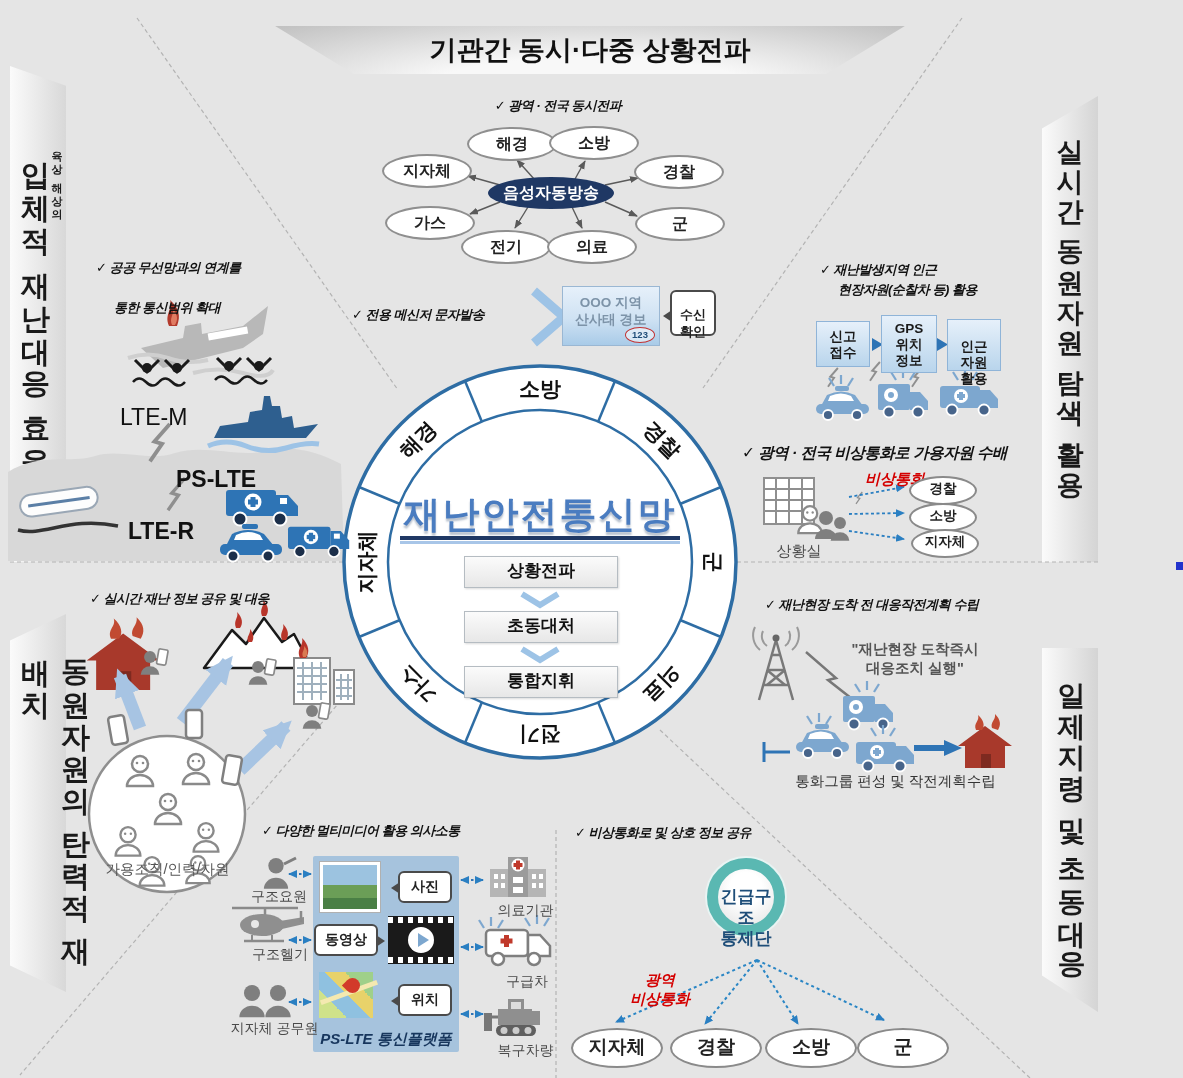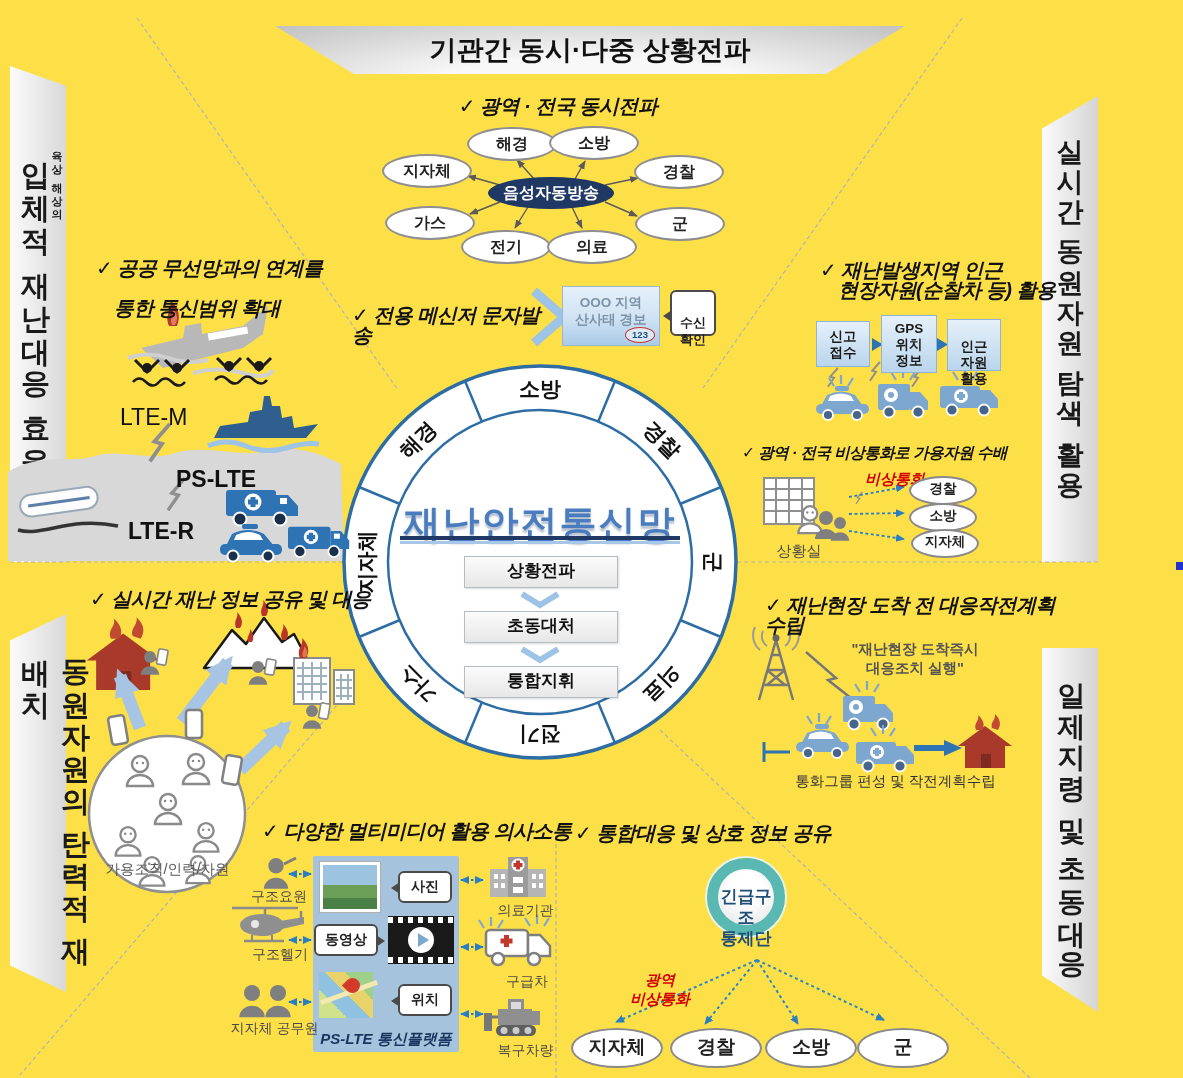--- a/index.html
+++ b/index.html
@@ -3,7 +3,7 @@
 <meta charset="utf-8">
 <style>
   html,body{margin:0;padding:0;background:#fff;}
-  #stage{position:relative;width:1183px;height:1078px;background:#fde047;overflow:hidden;
+  #stage{position:relative;width:1183px;height:1078px;background:#e5e5e5;overflow:hidden;
          font-family:"Liberation Sans","DejaVu Sans",sans-serif;color:#111;}
   .abs{position:absolute;}
   .bar{position:absolute;background:linear-gradient(to right,#fbfbfb,#d8d8d8);}

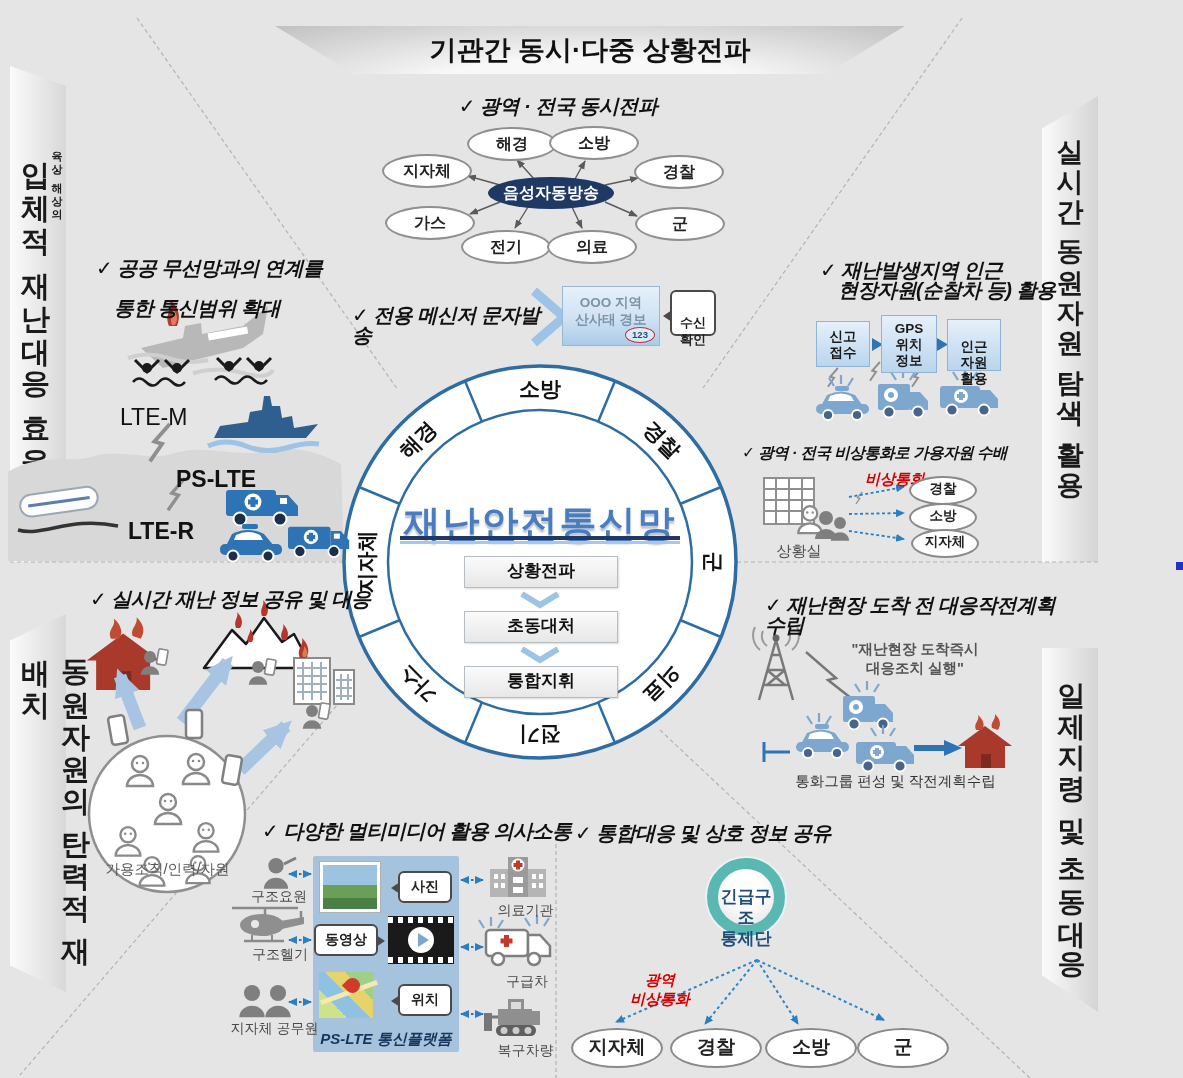--- a/index.html
+++ b/index.html
@@ -8,7 +8,7 @@
   .abs{position:absolute;}
   .bar{position:absolute;background:linear-gradient(to right,#fbfbfb,#d8d8d8);}
   .vtxt{position:absolute;writing-mode:vertical-rl;font-weight:bold;color:#1a1a1a;text-align:left;}
-  .ck{position:absolute;font-style:italic;font-weight:bold;font-size:20px;line-height:20px;color:#111;letter-spacing:-0.5px;}
+  .ck{position:absolute;font-style:italic;font-weight:bold;font-size:13px;line-height:20px;color:#111;letter-spacing:-0.5px;}
   .nd{position:absolute;background:#fff;border:2px solid #8f8f8f;border-radius:50%;text-align:center;
       font-weight:bold;font-size:16px;color:#222;}
   .nd2{position:absolute;background:#fff;border:2px solid #8a8a8a;border-radius:50%;text-align:center;

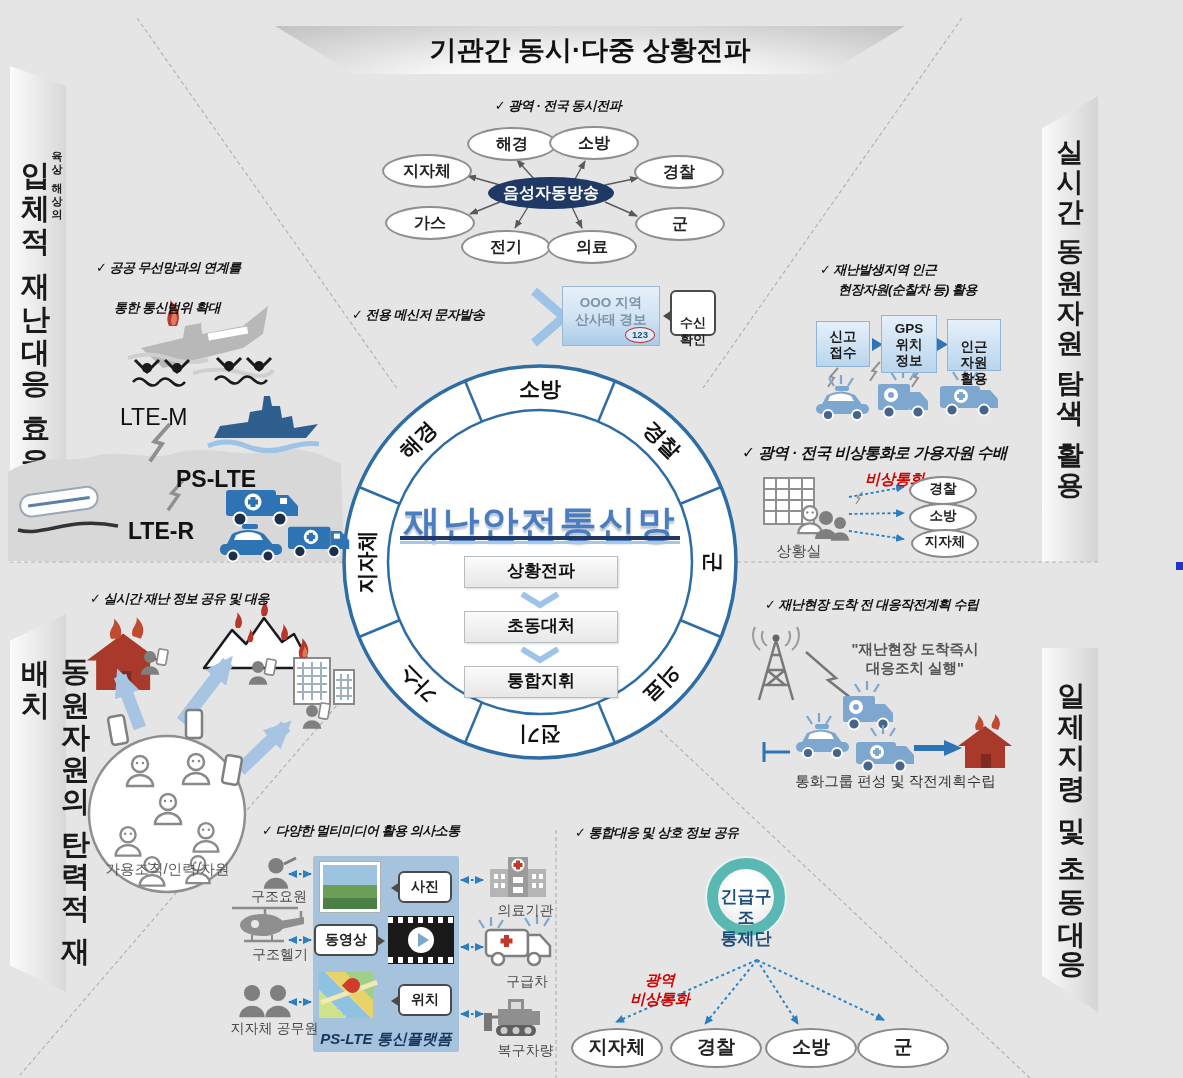--- a/index.html
+++ b/index.html
@@ -462,7 +462,7 @@
     <div style="position:absolute;right:4px;bottom:2px;width:28px;height:14px;border:1.5px solid #c23030;
                 border-radius:50%;font-size:9.5px;line-height:13px;color:#1f4e79;background:rgba(255,255,255,.5);">123</div>
   </div>
-  <div class="bub" style="left:670px;top:290px;width:46px;height:46px;font-size:13px;line-height:17px;padding-top:22px;box-sizing:border-box;">
+  <div class="bub" style="left:670px;top:290px;width:46px;height:46px;font-size:13px;line-height:17px;padding-top:14px;box-sizing:border-box;">
     <div class="tail-l" style="top:18px;"></div>
     <div>수신</div>
     <div>확인</div>

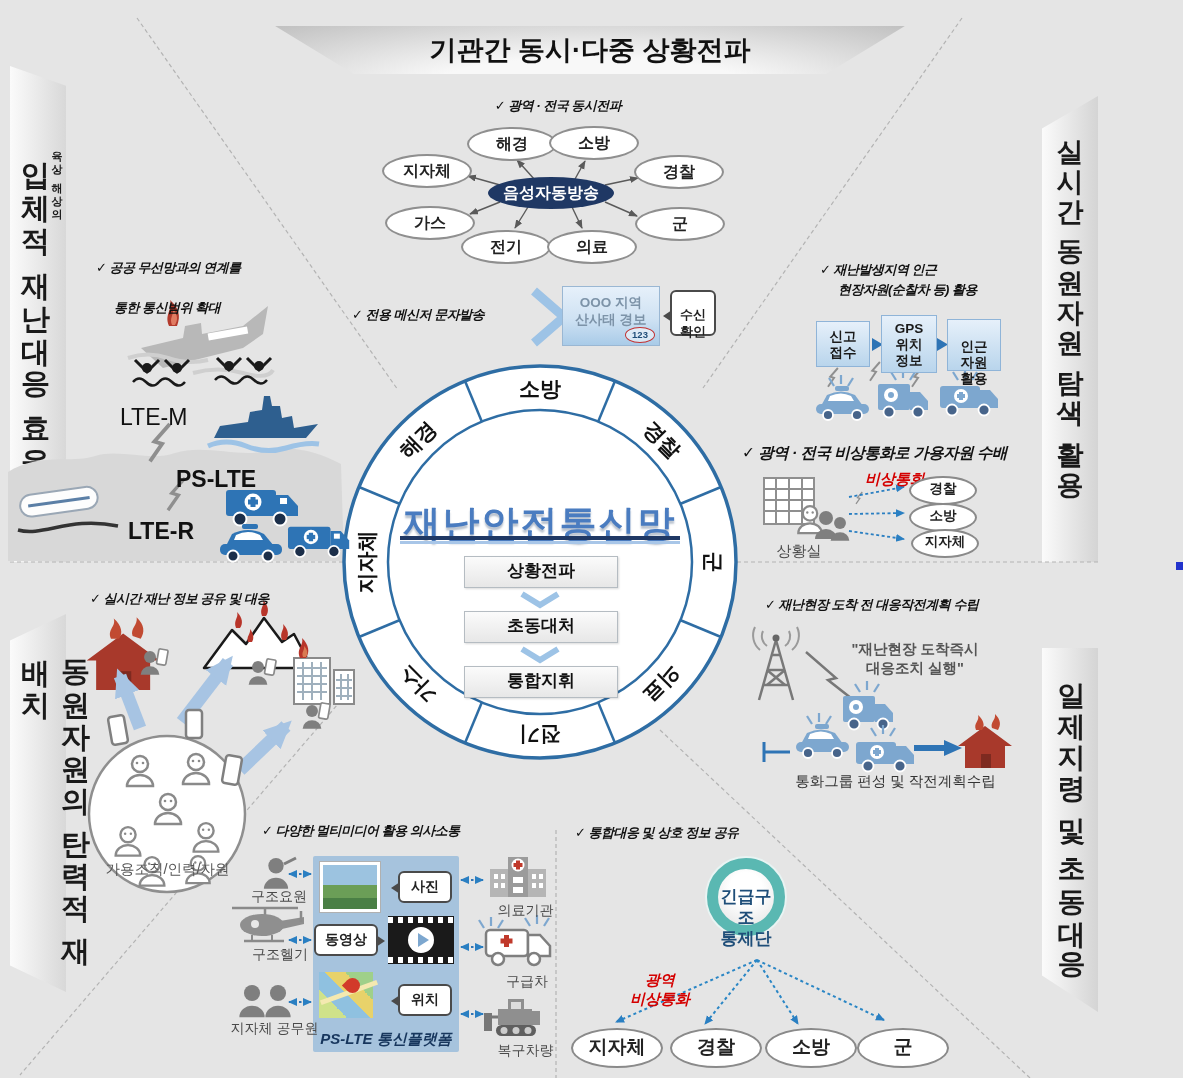--- a/index.html
+++ b/index.html
@@ -425,7 +425,7 @@
   </svg>
 
   <div class="abs" style="left:388px;top:490px;width:304px;text-align:center;font-weight:bold;font-size:37px;
-              letter-spacing:2px;color:#4a7cc0;text-shadow:0 3px 2px rgba(23,54,93,0.3);margin-top:9px;">재난안전통신망</div>
+              letter-spacing:2px;color:#4a7cc0;text-shadow:0 3px 2px rgba(23,54,93,0.3);">재난안전통신망</div>
   <div class="abs" style="left:400px;top:536px;width:280px;height:4px;background:#1f3864;"></div>
   <div class="abs" style="left:400px;top:541px;width:280px;height:3px;background:#a8c6e8;"></div>
   <div class="step" style="top:556px;">상황전파</div>

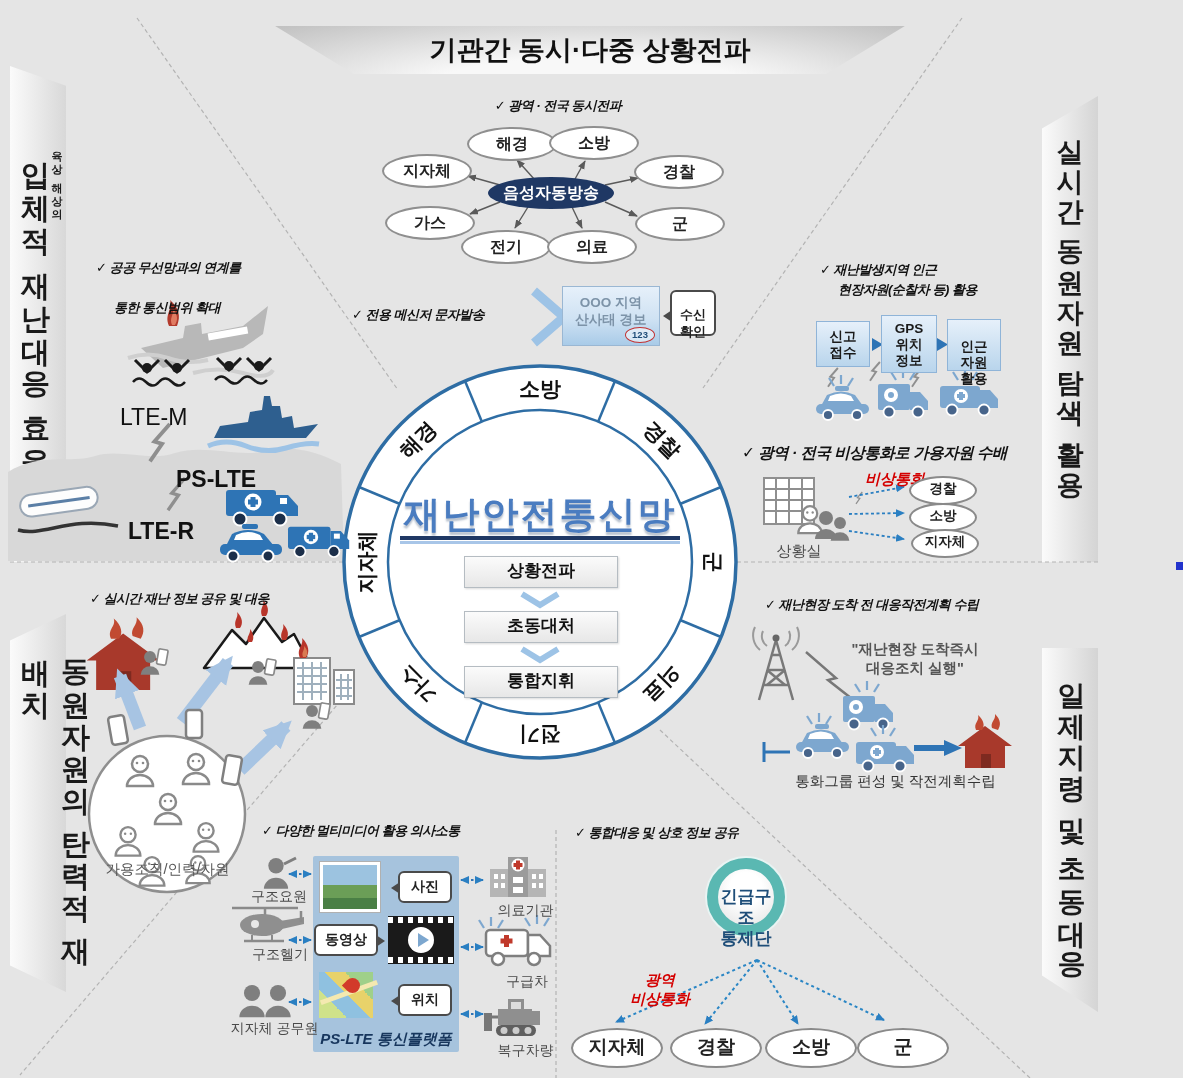--- a/index.html
+++ b/index.html
@@ -549,7 +549,7 @@
   <div class="lbl" style="left:497px;top:973px;width:60px;">구급차</div>
   <div class="lbl" style="left:488px;top:1042px;width:75px;">복구차량</div>
 
-  <div class="ck" style="left:575px;top:823px;width:270px;">✓ 통합대응 및 상호 정보 공유</div>
+  <div class="ck" style="left:575px;top:823px;width:270px;">✓ 비상통화로 및 상호 정보 공유</div>
   <div class="abs" style="left:707px;top:858px;width:78px;height:78px;border:11px solid #5ab8b2;border-radius:50%;
               background:radial-gradient(circle at 50% 35%,#fff 35%,#e2e2e2);box-shadow:0 0 0 2px #e8f4f3;
               text-align:center;font-weight:bold;font-size:17px;line-height:21px;color:#1f4e79;padding-top:17px;box-sizing:border-box;">

